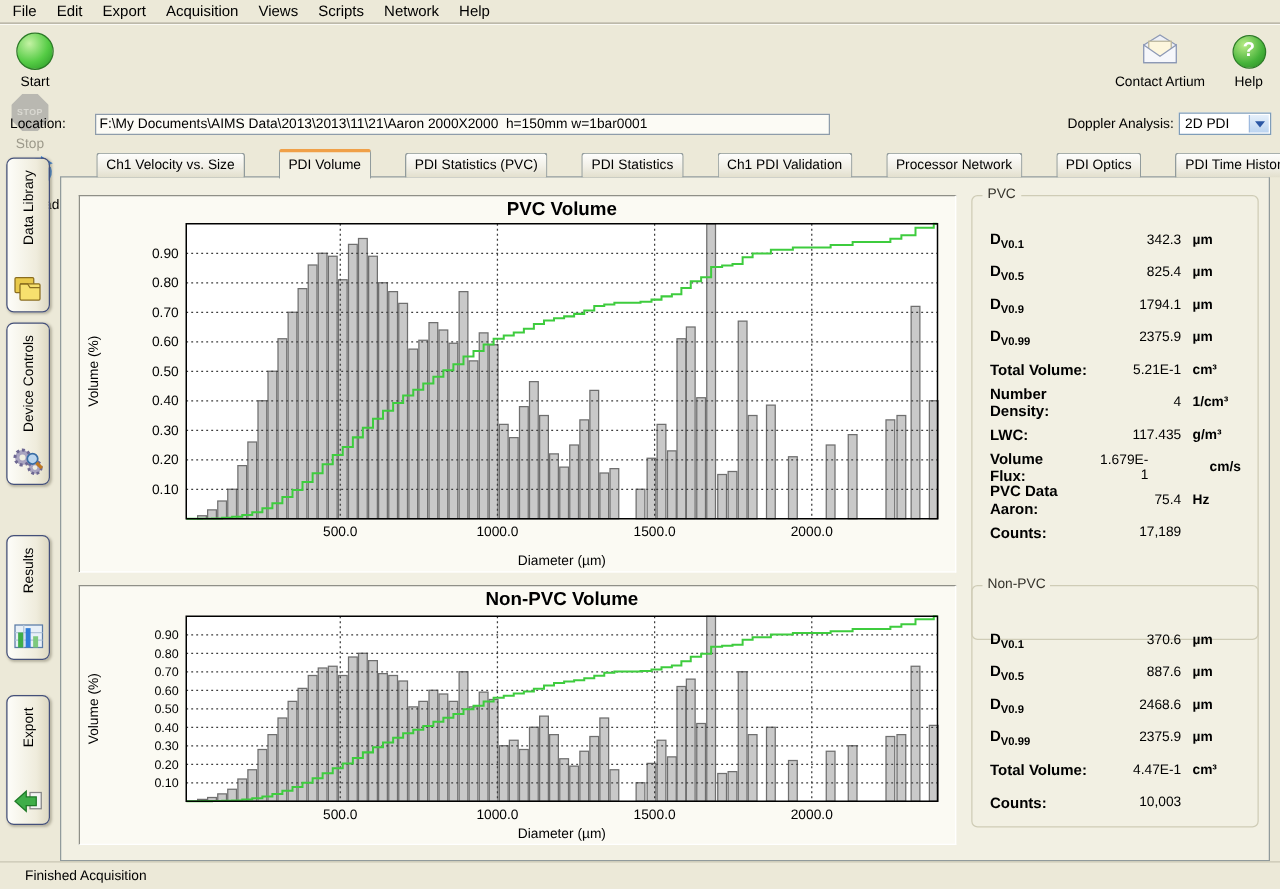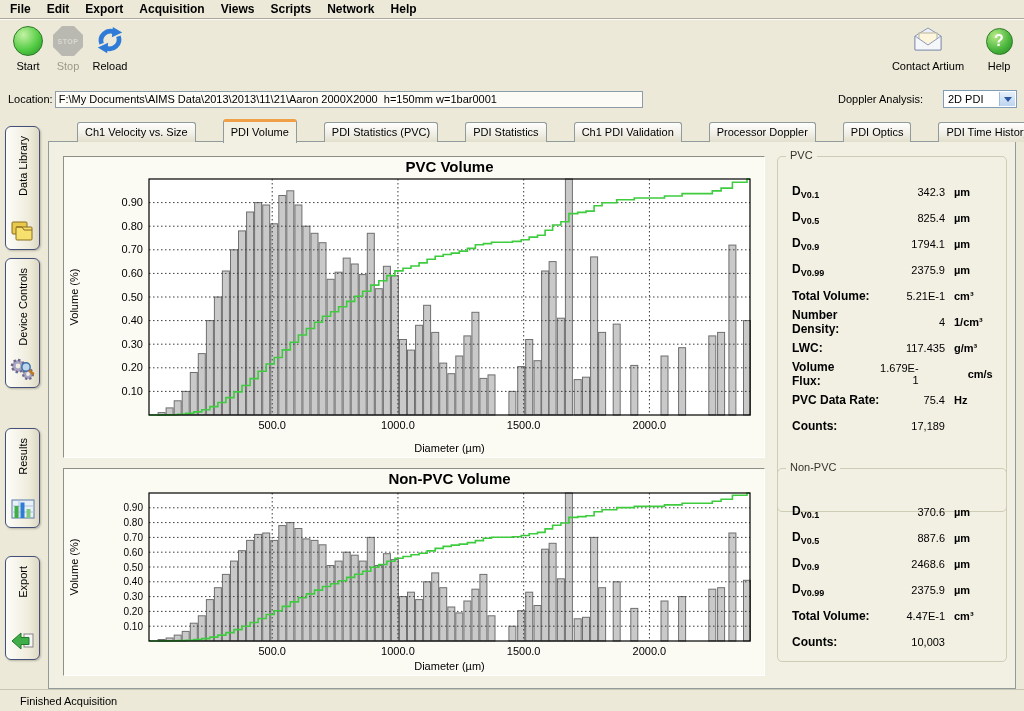--- a/index.html
+++ b/index.html
@@ -14,7 +14,7 @@
     position:absolute;left:0;top:0;width:1024px;height:19px;
     display:flex;align-items:center;padding-left:2px;box-sizing:border-box;
     border-bottom:1px solid #aca899;box-shadow:0 1px 0 #fbfaf4;
-    background:#ece9d8;font-size:12px;font-weight:bold;
+    background:#ece9d8;font-size:12px;
   }
   .menu-item{padding:2px 8px;cursor:default;}
   

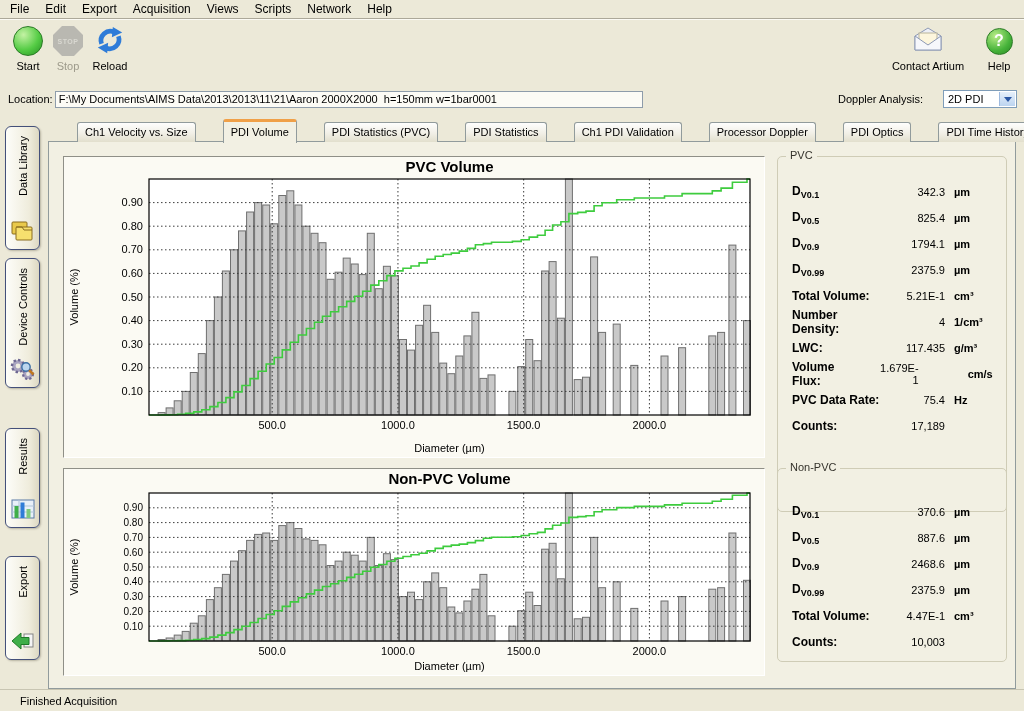--- a/index.html
+++ b/index.html
@@ -19,7 +19,7 @@
   .menu-item{padding:2px 8px;cursor:default;}
   
   .toolbar{position:absolute;left:0;top:21px;width:1024px;height:64px;}
-  .tb-left{position:absolute;left:6px;top:2px;display:flex;}
+  .tb-left{position:absolute;left:6px;top:2px;display:flex;flex-direction:column;}
   .tbtn{display:flex;flex-direction:column;align-items:center;width:44px;cursor:default;}
   .tbtn .icon-holder{height:36px;display:flex;align-items:center;justify-content:center;}
   .tbtn .tlabel{margin-top:1px;}

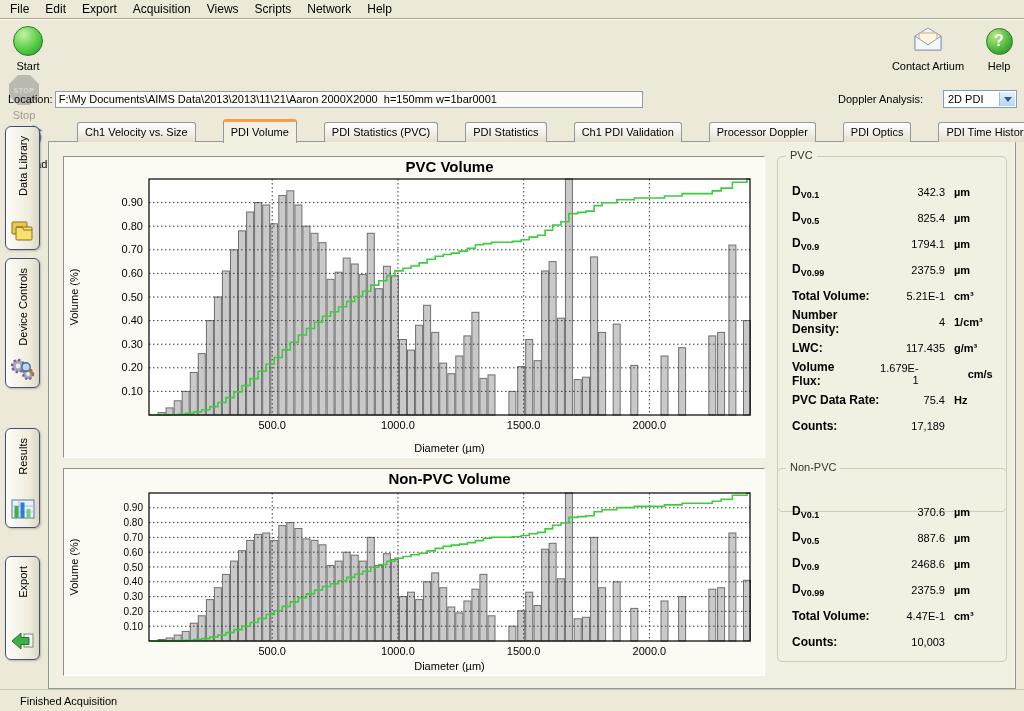--- a/index.html
+++ b/index.html
@@ -45,7 +45,7 @@
   }
   
   .locrow{position:absolute;left:0;top:88px;width:1024px;height:22px;display:flex;align-items:center;}
-  .locrow .loclabel{margin-left:8px;margin-right:2px;}
+  .locrow .loclabel{margin-left:8px;margin-right:23px;}
   .locfield{
     width:588px;height:17px;box-sizing:border-box;
     border:1px solid #8e9caa;background:#fcfbf5;

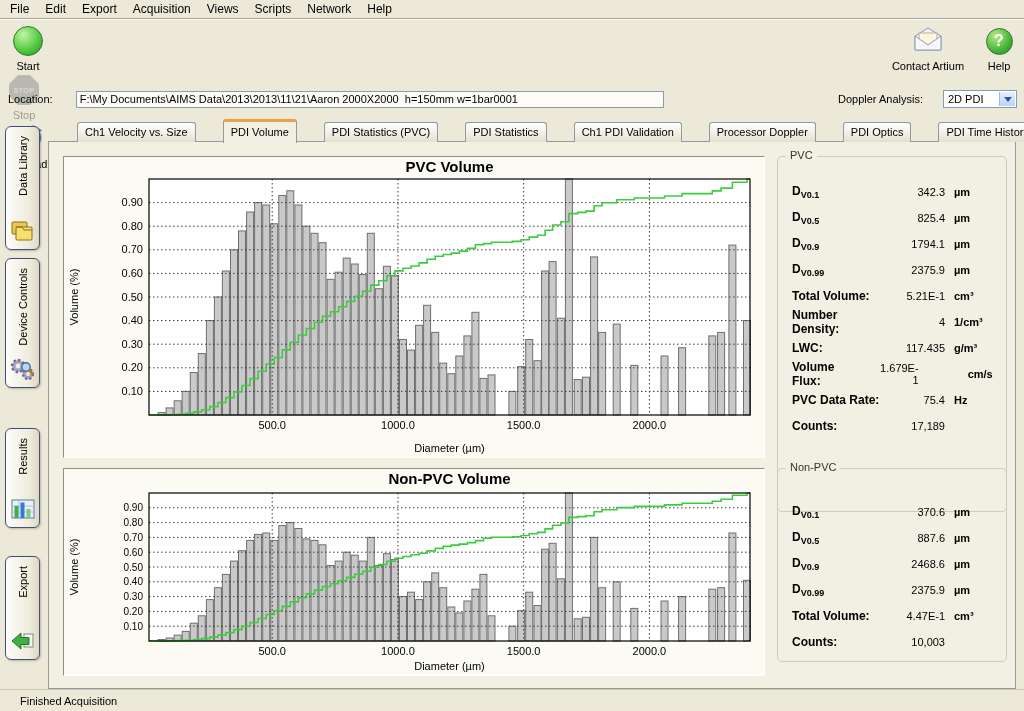--- a/index.html
+++ b/index.html
@@ -52,7 +52,7 @@
     font-family:"Liberation Sans",sans-serif;font-size:11px;padding:1px 3px;color:#000;
   }
   .doppler{position:absolute;right:7px;top:2px;display:flex;align-items:center;}
-  .doppler .dlabel{margin-right:20px;}
+  .doppler .dlabel{margin-right:4px;}
   .selectbox{
     width:74px;height:18px;box-sizing:border-box;border:1px solid #7f9db9;background:#fff;
     display:flex;align-items:center;position:relative;padding-left:4px;cursor:default;

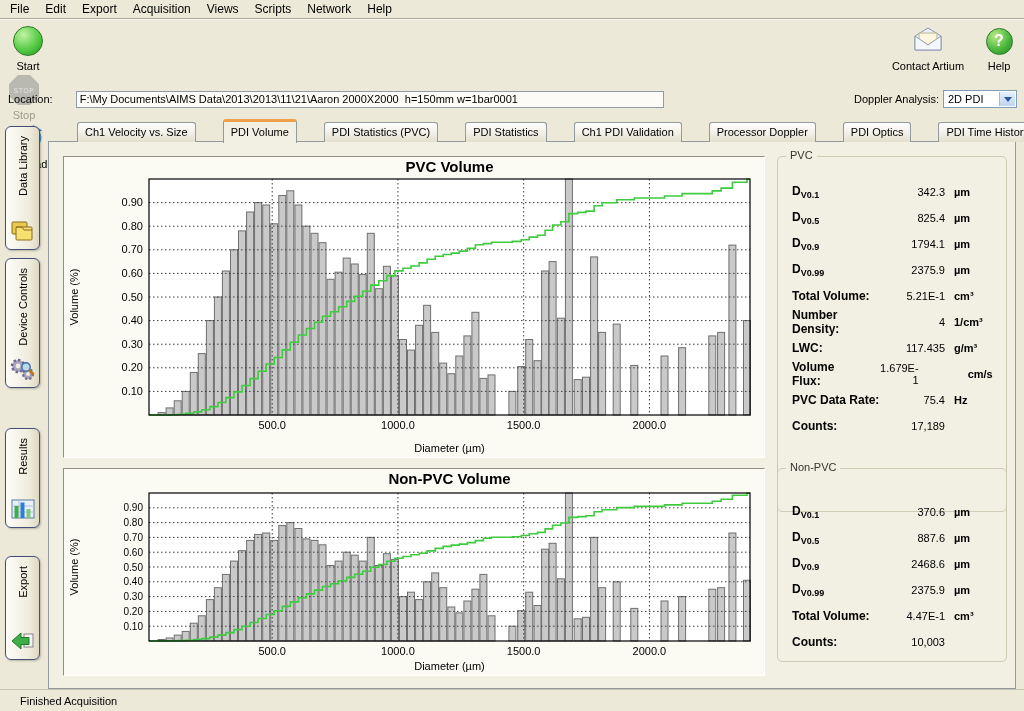--- a/index.html
+++ b/index.html
@@ -242,7 +242,7 @@
     <div class="tab">PDI Statistics (PVC)</div>
     <div class="tab">PDI Statistics</div>
     <div class="tab">Ch1 PDI Validation</div>
-    <div class="tab">Processor Doppler</div>
+    <div class="tab">Processor Network</div>
     <div class="tab">PDI Optics</div>
     <div class="tab">PDI Time History</div>
   </div>

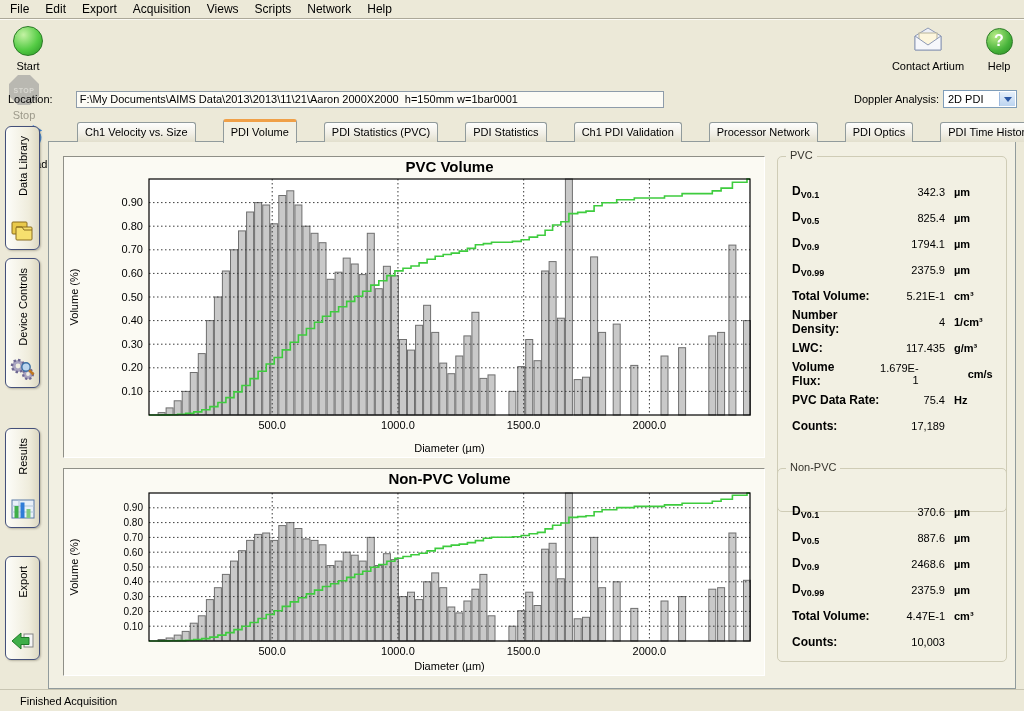--- a/index.html
+++ b/index.html
@@ -505,7 +505,7 @@
           <span class="sunit">cm/s</span>
         </div>
         <div class="srow" style="height: 26px;">
-          <span class="slbl">PVC Data Rate:</span>
+          <span class="slbl">PVC Data Aaron:</span>
           <span class="sval">75.4</span>
           <span class="sunit">Hz</span>
         </div>

